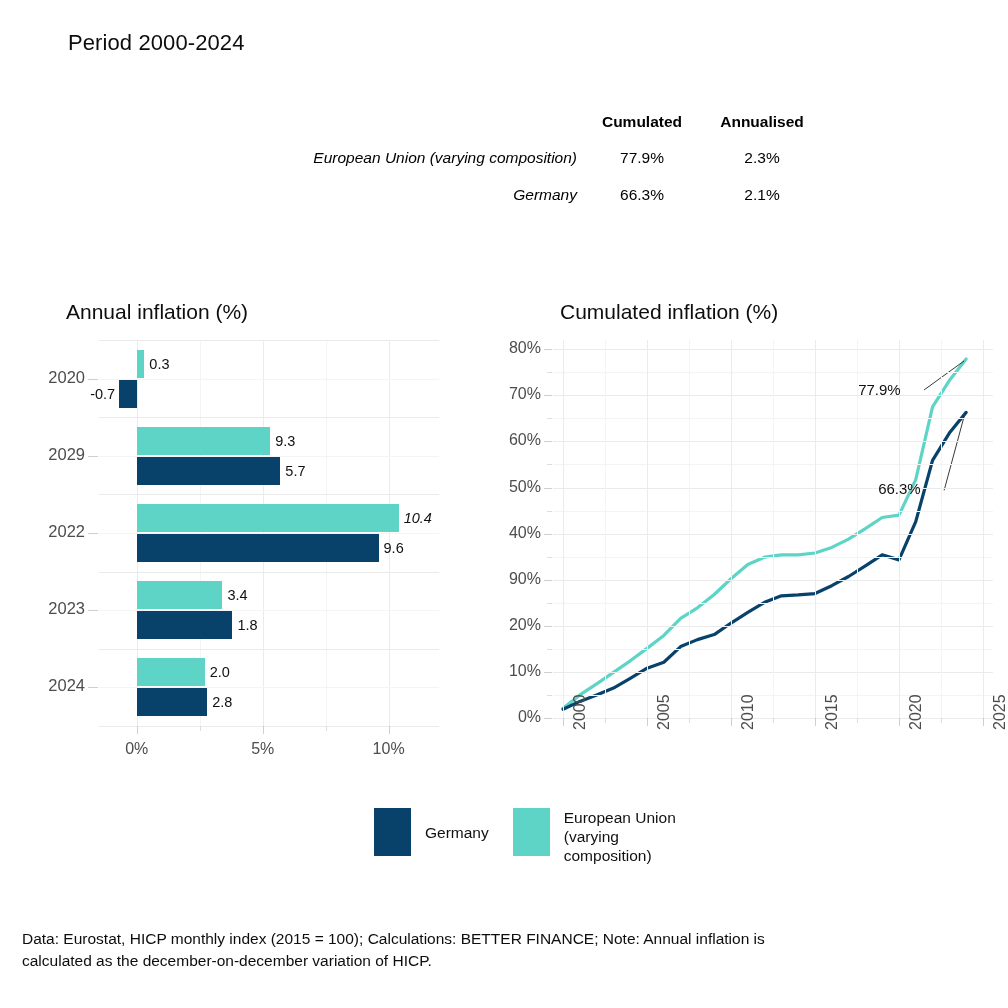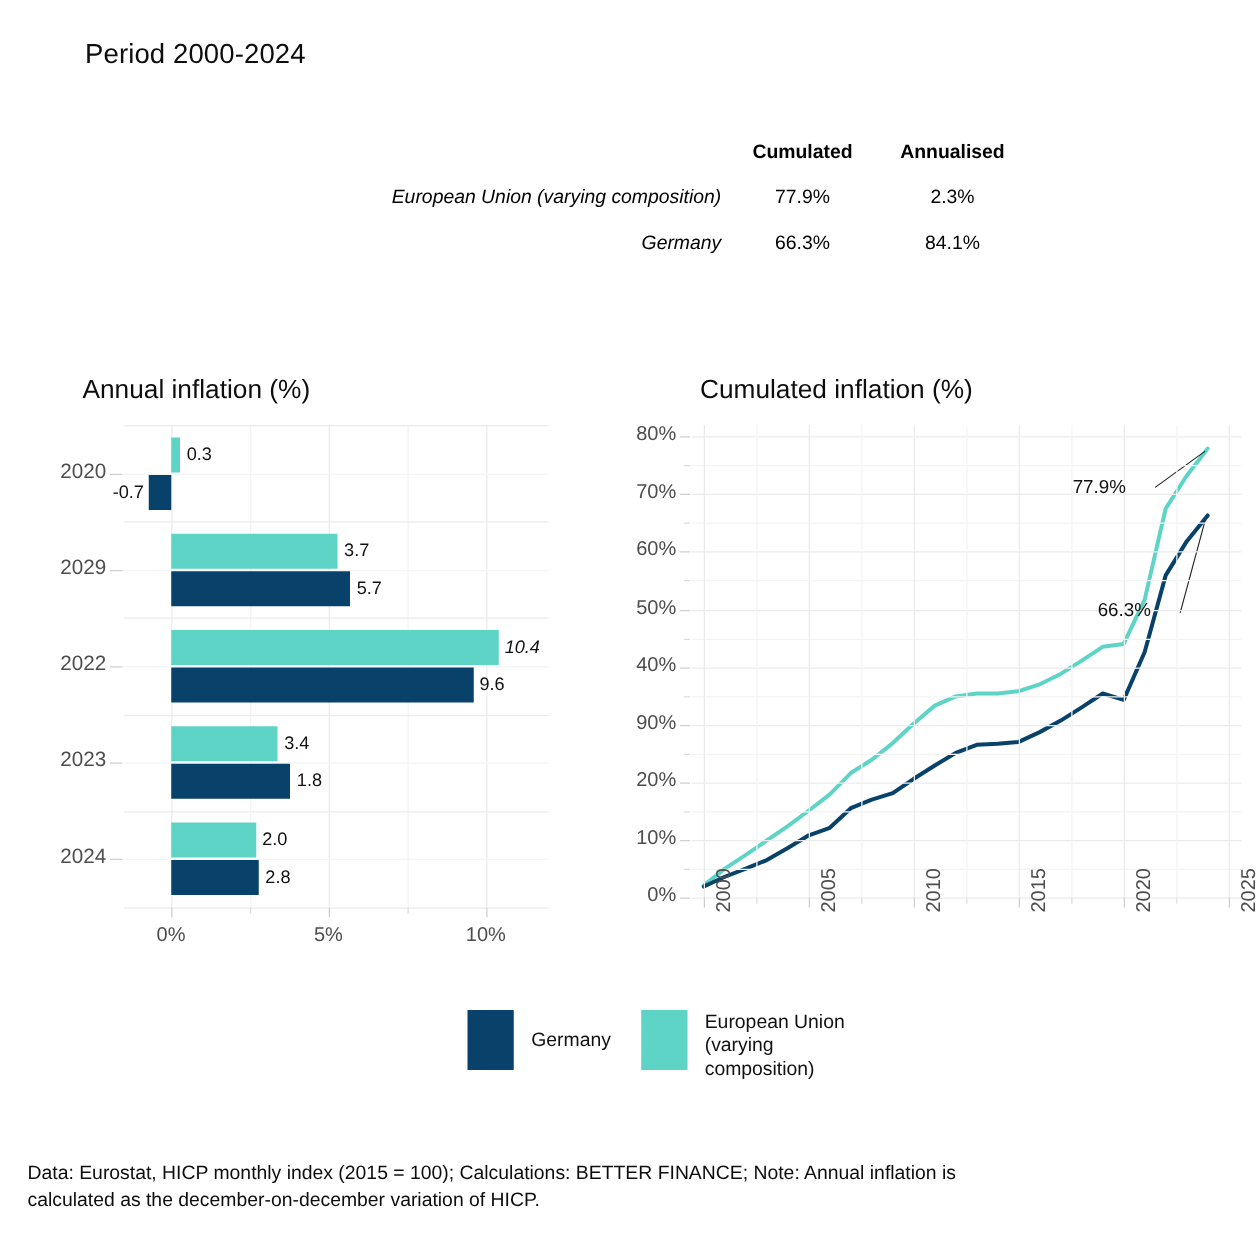--- a/index.html
+++ b/index.html
@@ -172,7 +172,7 @@
     <tr>
       <td class="col-entity">Germany</td>
       <td class="col-cum">66.3%</td>
-      <td class="col-ann">84.1%</td>
+      <td class="col-ann">2.1%</td>
     </tr>
   </tbody>
 </table>

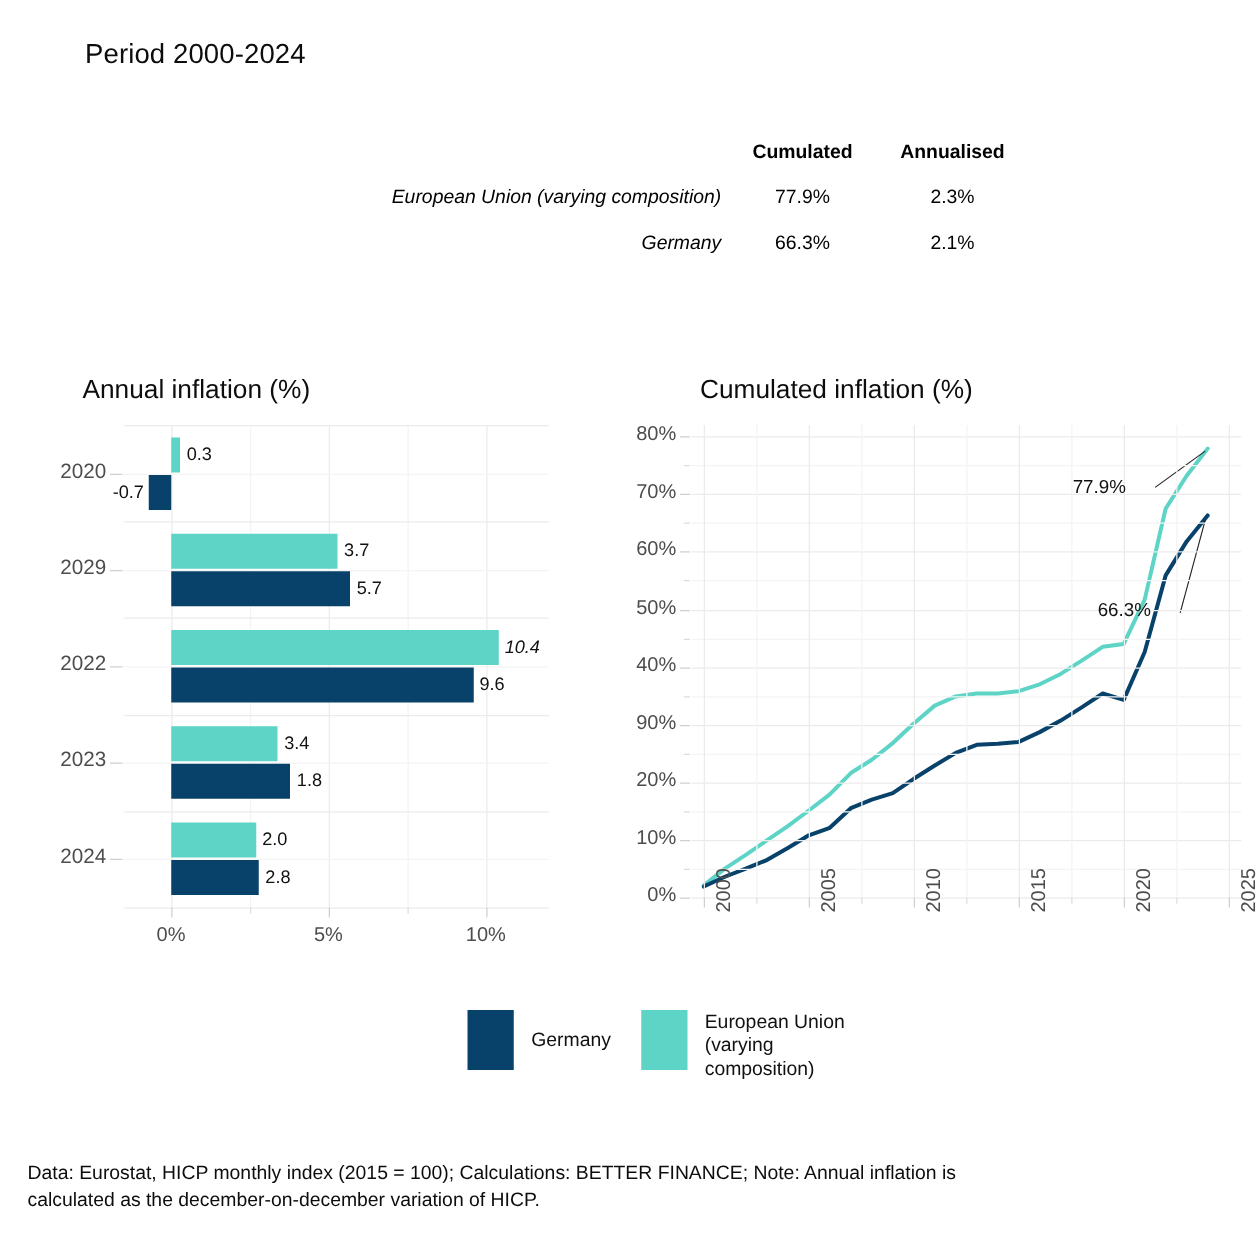--- a/index.html
+++ b/index.html
@@ -201,7 +201,7 @@
     <div class="bar" style="left: 20.1481px; top: 39.6px; width: 17.6296px; background: rgb(8, 66, 106);"></div>
     <div class="bar-label" style="top: 39.6px; left: -19.8519px; width: 36px; text-align: right;">-0.7</div>
     <div class="bar" style="left: 37.7778px; top: 86.8px; width: 133.481px; background: rgb(94, 212, 198);"></div>
-    <div class="bar-label" style="top: 86.8px; left: 176.259px;">3.7</div>
+    <div class="bar-label" style="top: 86.8px; left: 176.259px;">9.3</div>
     <div class="bar" style="left: 37.7778px; top: 116.8px; width: 143.556px; background: rgb(8, 66, 106);"></div>
     <div class="bar-label" style="top: 116.8px; left: 186.333px;">5.7</div>
     <div class="bar" style="left: 37.7778px; top: 164px; width: 261.926px; background: rgb(94, 212, 198);"></div>

